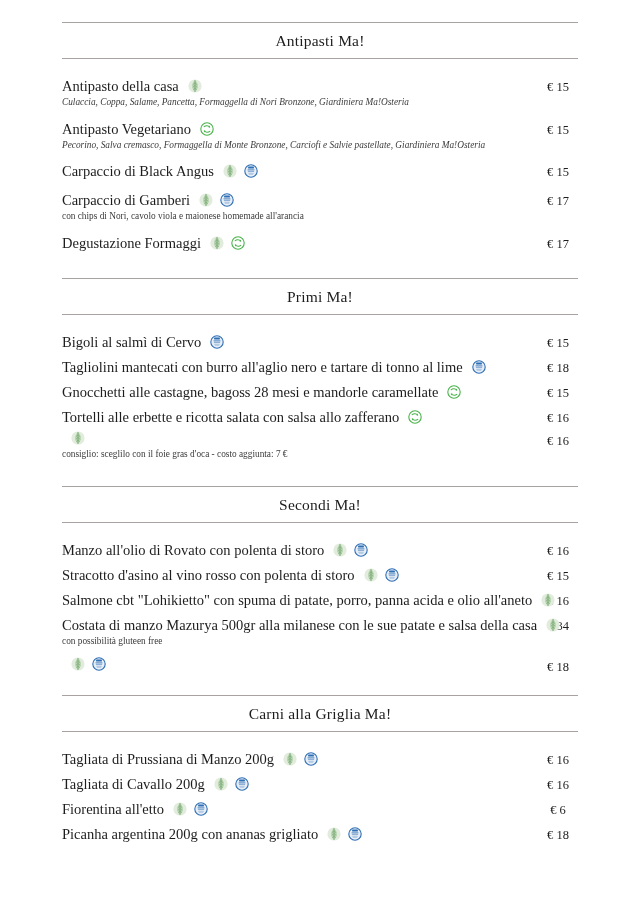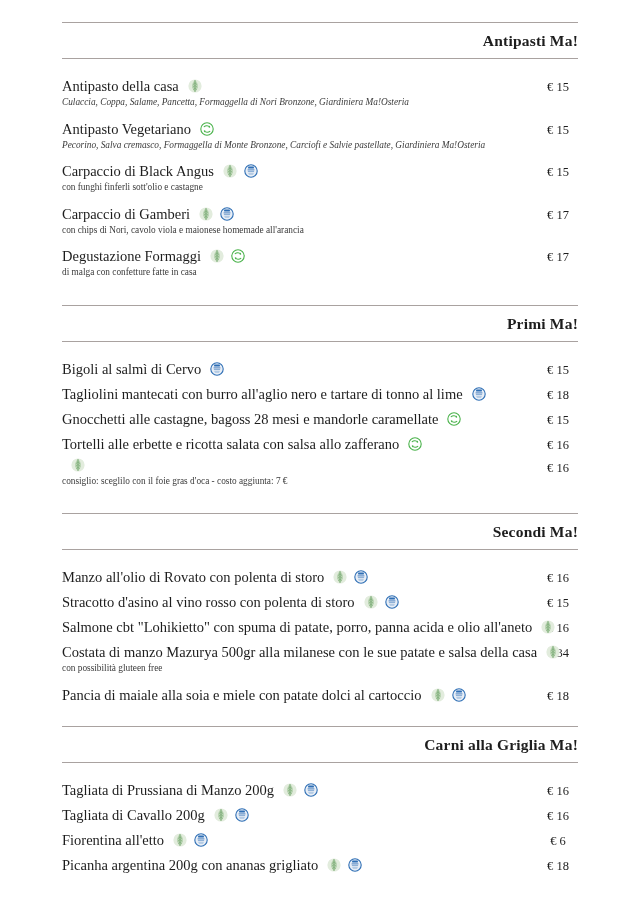--- a/index.html
+++ b/index.html
@@ -34,12 +34,12 @@
     width: 100%;
   }
   .section-title {
-    text-align: right;
+    text-align: center;
     font-size: 15.5px;
     letter-spacing: .2px;
     color: #1d1d1d;
     padding: 9px 0 8px;
-    font-weight: bold;
+    font-weight: normal;
   }
   .section-body {
     padding-top: 16px;

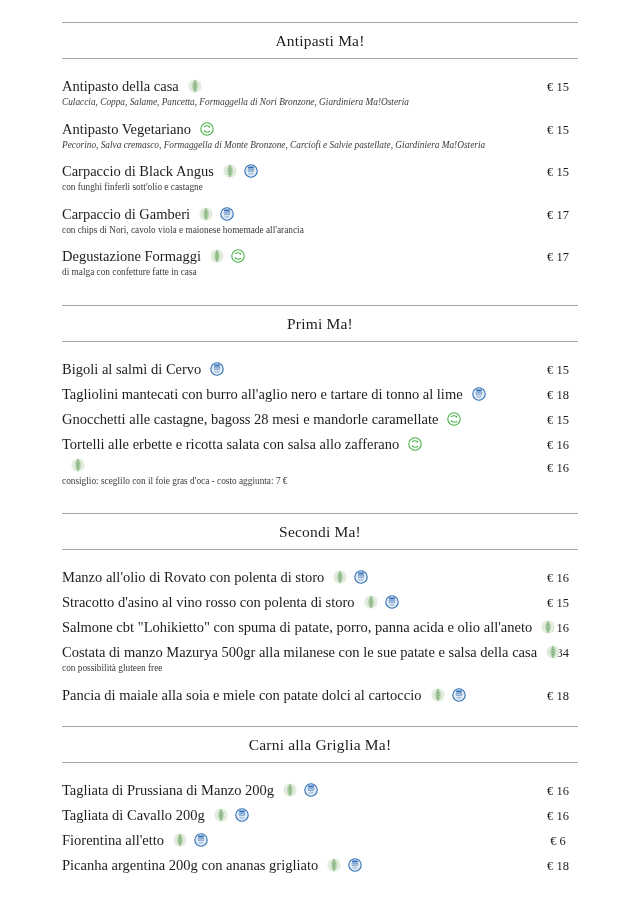--- a/index.html
+++ b/index.html
@@ -191,7 +191,6 @@
               </div>
               <span class="item-price">€ 15</span>
             </div>
-            <div class="item-desc roman">con funghi finferli sott'olio e castagne</div>
           </div>
           <div class="block">
             <div class="item">

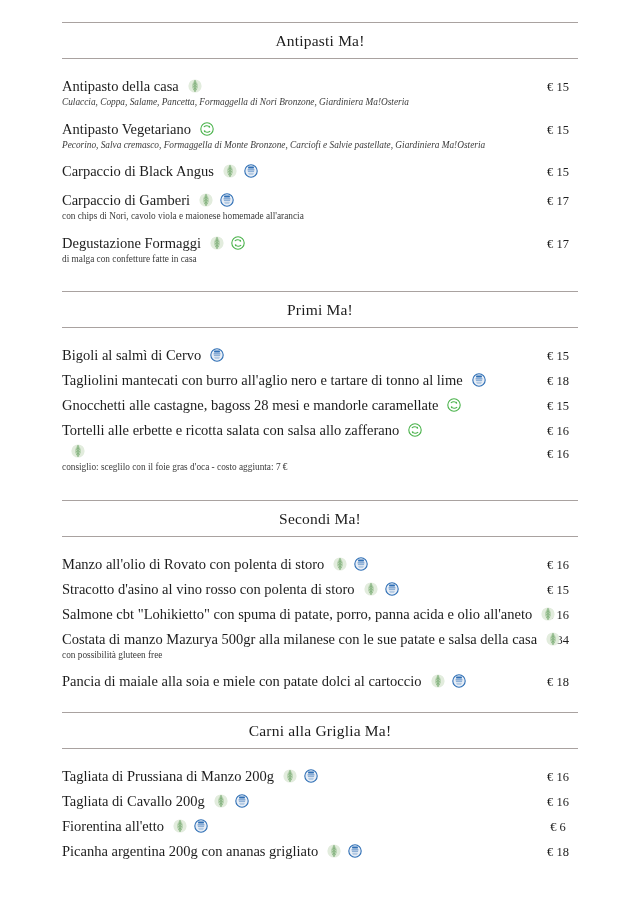--- a/index.html
+++ b/index.html
@@ -247,7 +247,6 @@
               </div>
               <span class="item-price">€ 17</span>
             </div>
-            <div class="item-desc roman">di malga con confetture fatte in casa</div>
           </div>
         </div>
       </div>

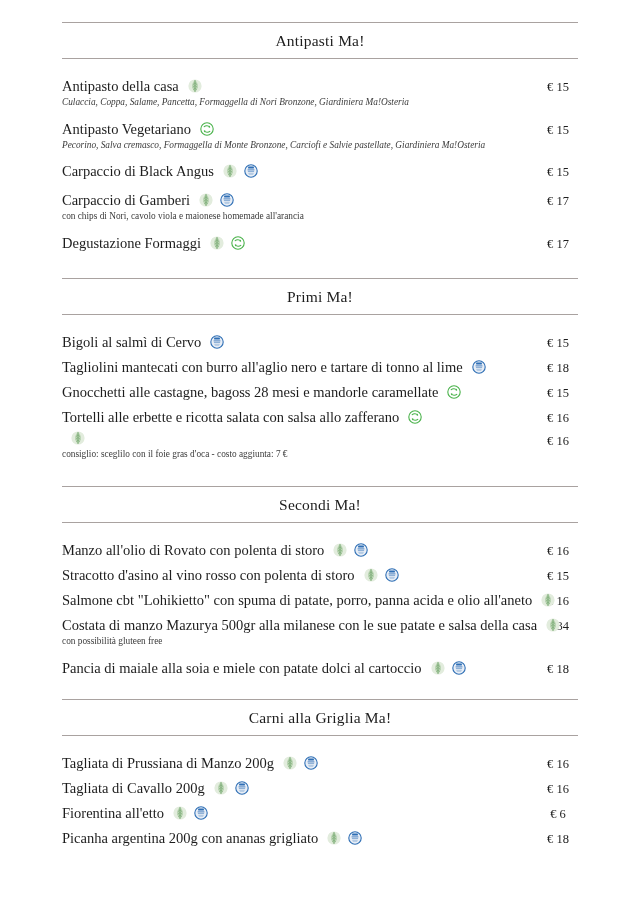--- a/index.html
+++ b/index.html
@@ -456,7 +456,6 @@
           <div class="block tight">
             <div class="item">
               <div class="item-main">
-                <span class="item-name">Pancia di maiale alla soia e miele con patate dolci al cartoccio</span>
                 <span class="icons gap-wide">
                   <span class="badge">
                     <svg width="14" height="14" viewBox="0 0 14 14">

